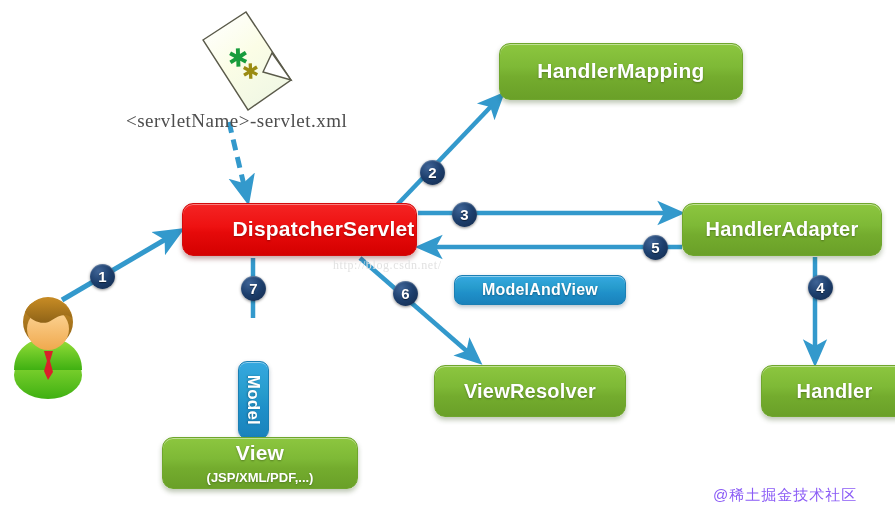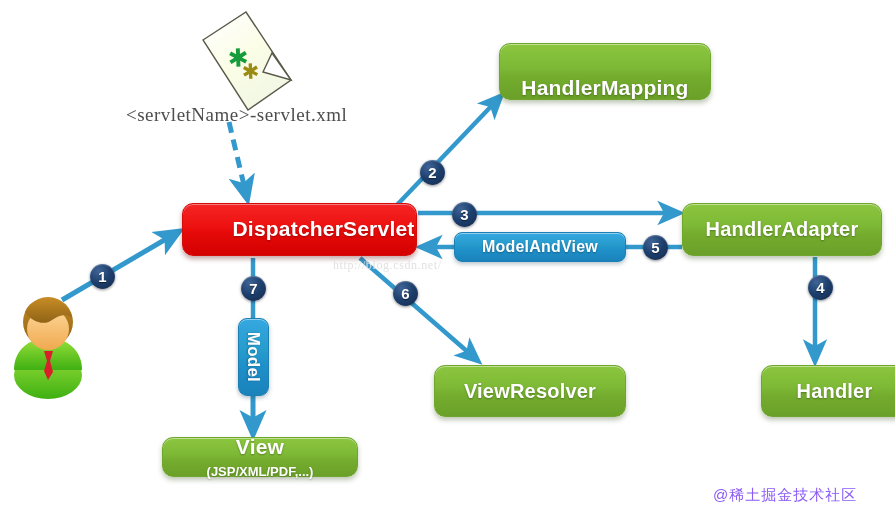--- a/index.html
+++ b/index.html
@@ -37,7 +37,7 @@
             text-shadow:0 1px 2px rgba(0,0,0,.25);}
 
   
-  #n-handlermapping{left:499px;top:43px;width:212px;height:57px;justify-content:flex-end;}
+  #n-handlermapping{left:499px;top:43px;width:244px;height:57px;}
   #n-handlermapping .t1{font-size:21px;}
 
   #n-dispatcher{left:182px;top:203px;width:235px;height:53px;}

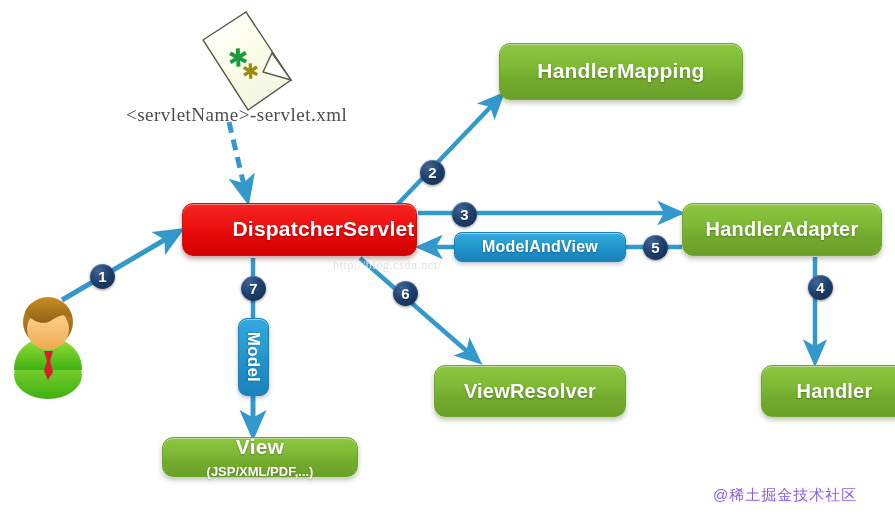--- a/index.html
+++ b/index.html
@@ -79,7 +79,7 @@
 
   
   .plaintext{position:absolute;white-space:nowrap;}
-  #xml-label{left:126px;top:104px;font-family:"Liberation Serif",serif;
+  #xml-label{left:126px;top:110px;font-family:"Liberation Serif",serif;
              font-size:19px;color:#4d4d4d;letter-spacing:.5px;}
   #watermark{left:333px;top:258px;font-family:"Liberation Serif",serif;
              font-size:12px;color:#e2e2e2;letter-spacing:.6px;}

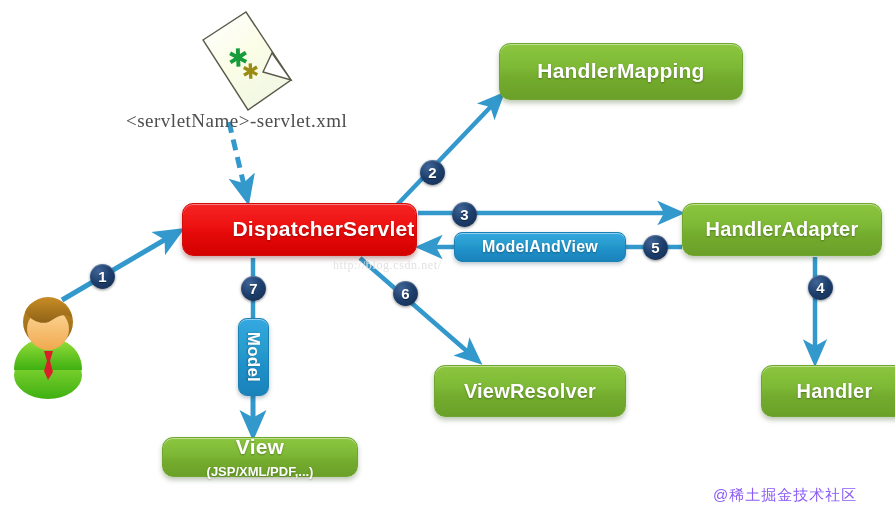--- a/index.html
+++ b/index.html
@@ -29,7 +29,7 @@
     background:linear-gradient(180deg,#35a8e0 0%,#279ccd 40%,#1f90c9 60%,#1a82bb 100%);
     border:1.5px solid #1b7fb4;
     box-shadow:0 2px 4px rgba(10,50,80,.30), inset 0 1px 0 rgba(255,255,255,.45);
-    color:#ffffff;}
+    color:#ffffff;margin-top:43px;}
 
   .node .t1{font-weight:bold;letter-spacing:.2px;
             text-shadow:0 1px 2px rgba(0,0,0,.30);line-height:1.05;}

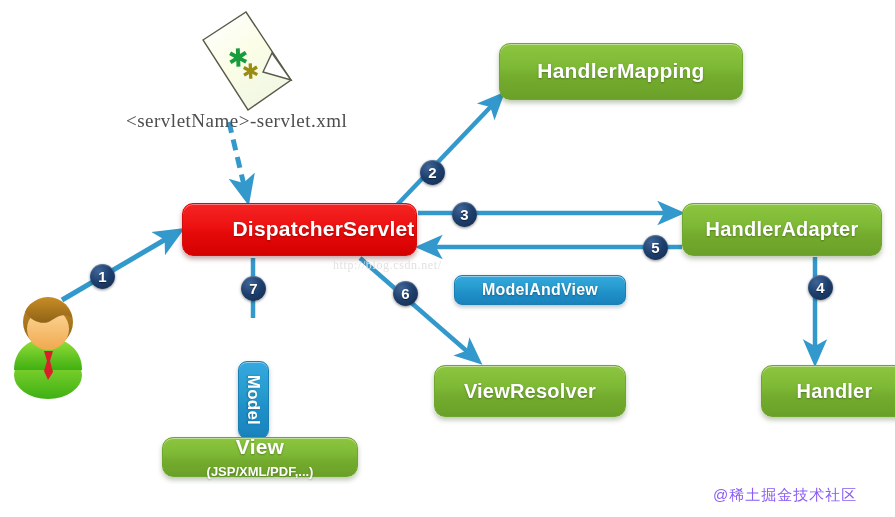--- a/index.html
+++ b/index.html
@@ -55,7 +55,7 @@
   #n-handler{left:761px;top:365px;width:147px;height:52px;}
   #n-handler .t1{font-size:20px;}
 
-  #n-view{left:162px;top:437px;width:196px;height:40px;}
+  #n-view{left:162px;top:437px;width:196px;height:52px;}
   #n-view .t1{font-size:21px;}
   #n-view .t2{font-size:13px;margin-top:7px;}
 

